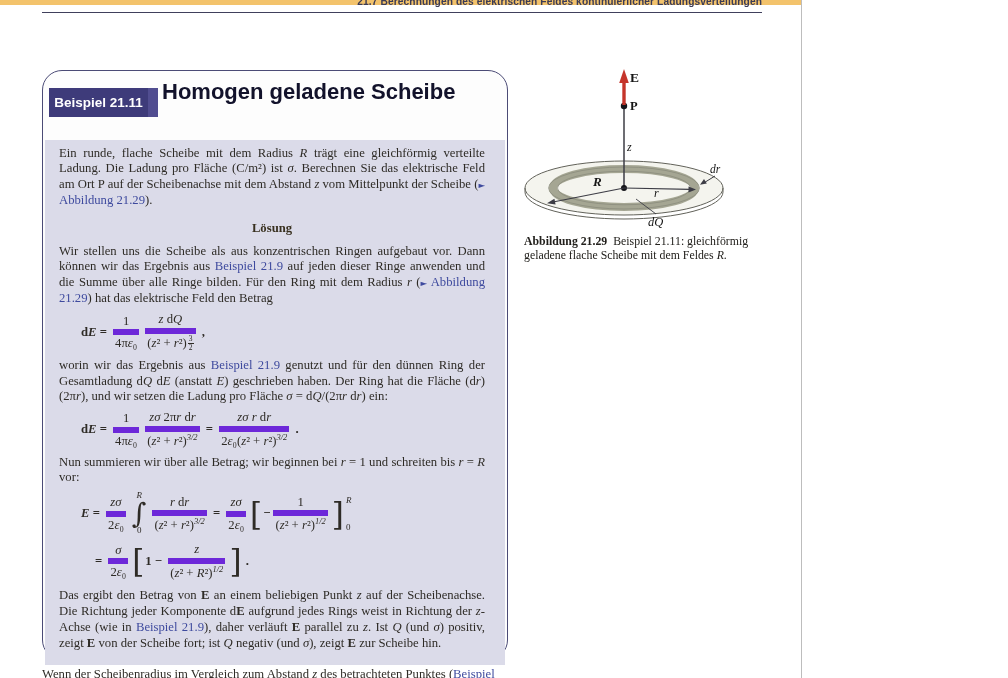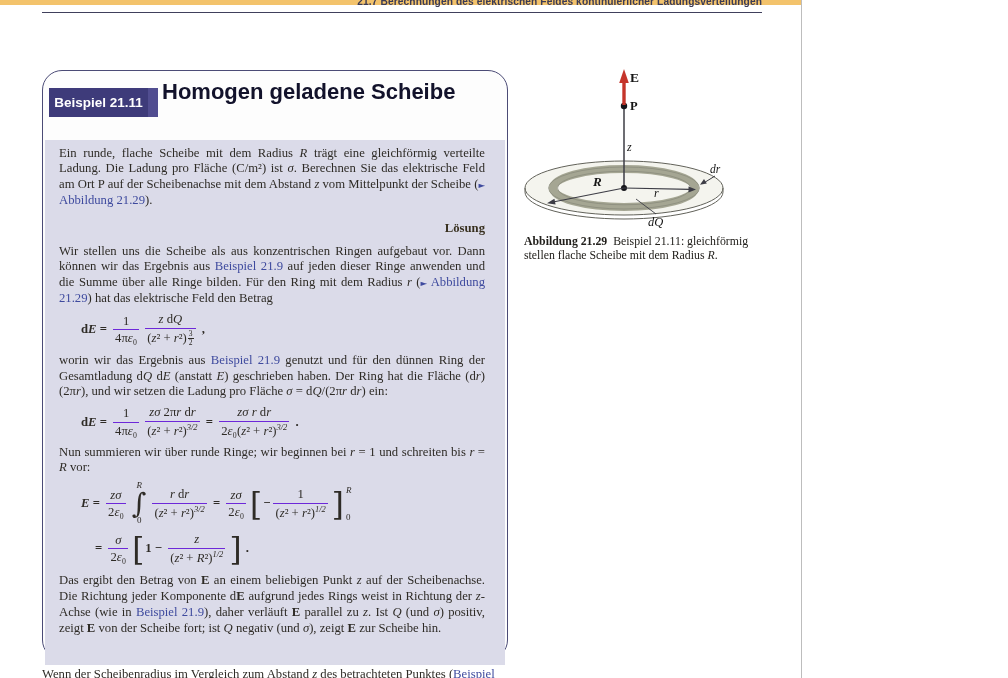--- a/index.html
+++ b/index.html
@@ -28,7 +28,7 @@
 
   .exbody p{margin:0;font-size:12.7px;line-height:15.3px;text-align:justify;color:#2e2b26;}
   .exbody p.tight{line-height:16px;}
-  .sol{font-weight:bold;color:#38301f;margin:13px 0 8px;text-align:right;font-size:12.7px;line-height:15px;}
+  .sol{font-weight:bold;color:#38301f;margin:13px 0 8px;text-align:center;font-size:12.7px;line-height:15px;}
   .link{color:#3e4a9e;}
   .arr{font-family:"DejaVu Sans",sans-serif;font-size:8.5px;}
   .it{font-style:italic;}

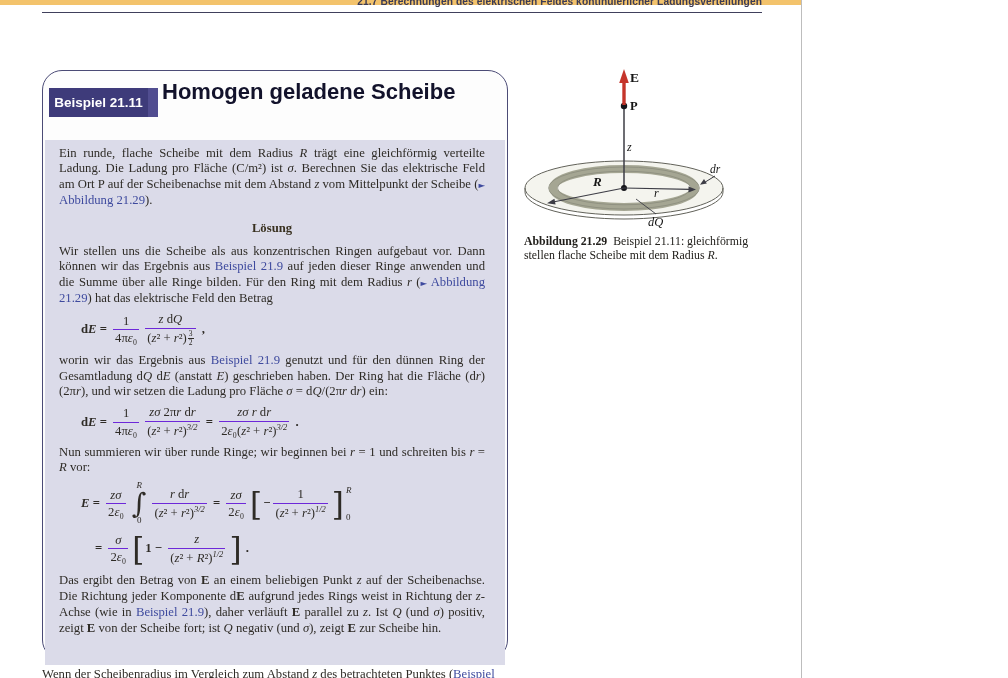--- a/index.html
+++ b/index.html
@@ -230,7 +230,7 @@
     <text x="128" y="170" font-size="12.5" font-style="italic">dQ</text>
   </svg>
 
-  <div class="figcap"><span class="b">Abbildung 21.29</span><span> Beispiel 21.11: gleichförmig stellen flache Scheibe mit dem Radius </span><span class="it">R</span><span>.</span></div>
+  <div class="figcap"><span class="b">Abbildung 21.29</span><span> Beispiel 21.11: gleichförmig geladene flache Scheibe mit dem Feldes </span><span class="it">R</span><span>.</span></div>
 
   <div class="afterline"><span>Wenn der Scheibenradius im Vergleich zum Abstand </span><span class="it">z</span><span> des betrachteten Punktes (</span><span class="link">Beispiel 21.11</span></div>
 

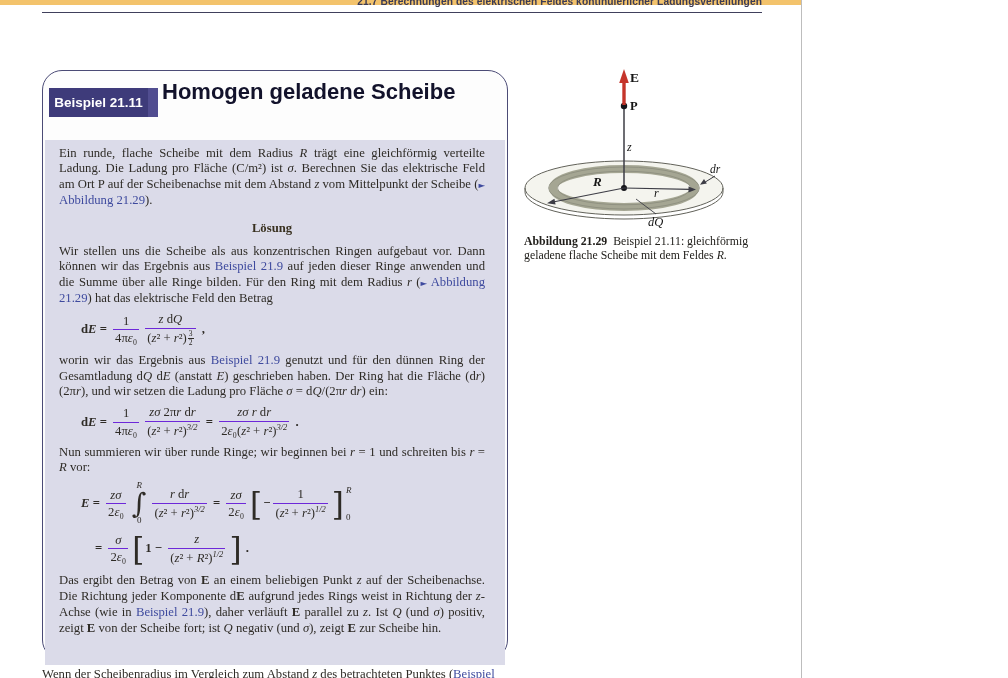--- a/index.html
+++ b/index.html
@@ -40,7 +40,7 @@
   .mrow{white-space:pre;font-weight:bold;}
   .frac{display:inline-flex;flex-direction:column;align-items:center;margin:0 3px;line-height:1.15;}
   .frac .num{padding:0 2px 1px;white-space:nowrap;}
-  .frac .den{border-top:1px solid #6d28d9;padding:1px 2px 0;white-space:nowrap;}
+  .frac .den{border-top:6px solid #6d28d9;padding:1px 2px 0;white-space:nowrap;}
   .exp{font-size:8.5px;vertical-align:super;font-style:italic;}
   .minifrac{display:inline-flex;flex-direction:column;align-items:center;font-size:7.5px;line-height:1.1;
             vertical-align:6px;margin-left:1px;}

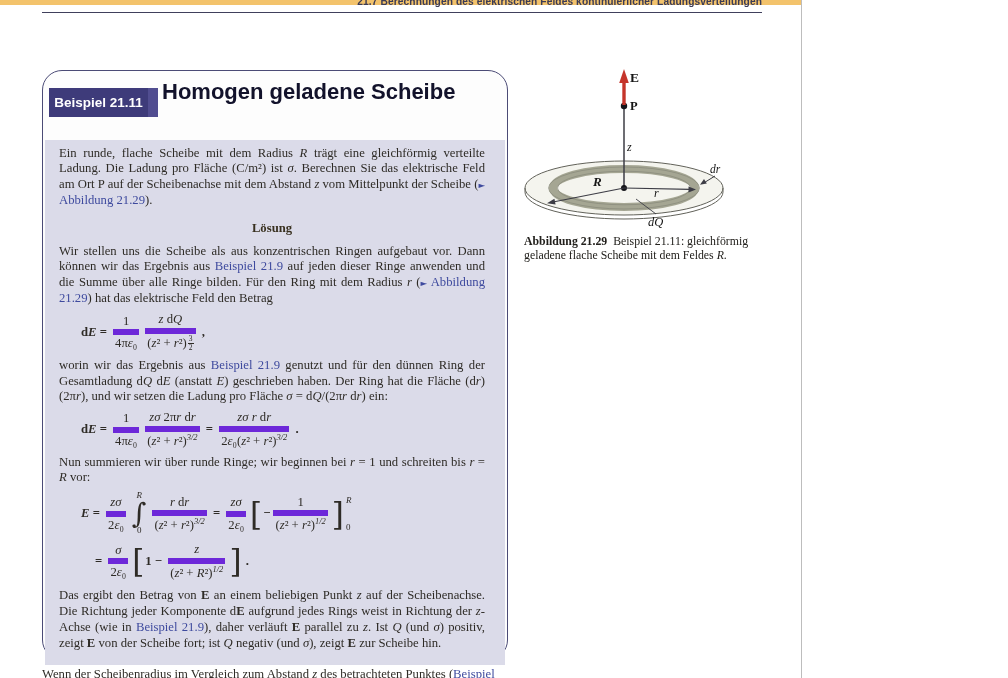--- a/index.html
+++ b/index.html
@@ -130,7 +130,7 @@
         <span class="mrow"><span> .</span></span>
       </div>
 
-      <p><span>Nun summieren wir über runde Ringe; wir beginnen bei </span><span class="it">r</span><span> = 1 und schreiten bis </span><span class="it">r</span><span> = </span><span class="it">R</span><span> vor:</span></p>
+      <p><span>Nun summieren wir über alle Betrag; wir beginnen bei </span><span class="it">r</span><span> = 1 und schreiten bis </span><span class="it">r</span><span> = </span><span class="it">R</span><span> vor:</span></p>
 
       <div class="eq">
         <span class="mrow"><span class="it">E</span><span> = </span></span>

